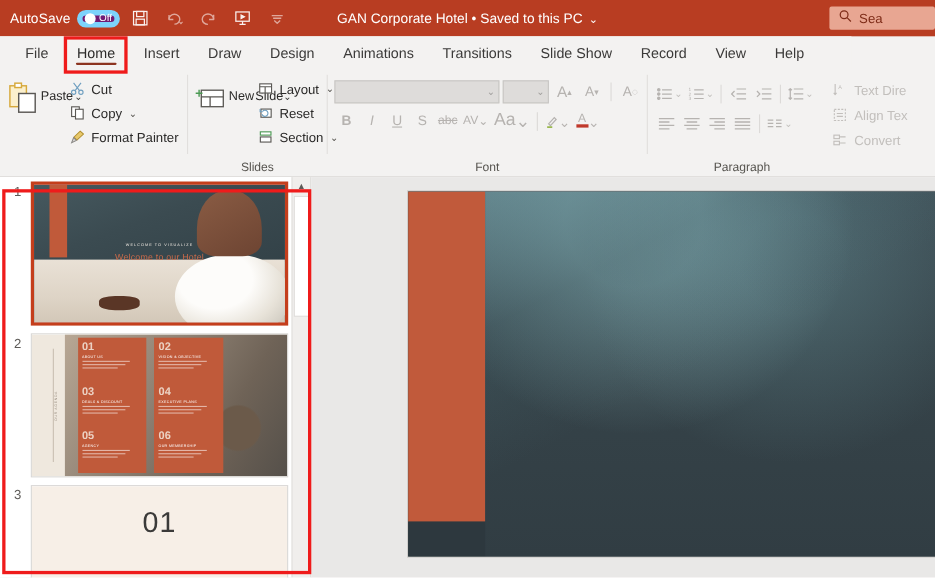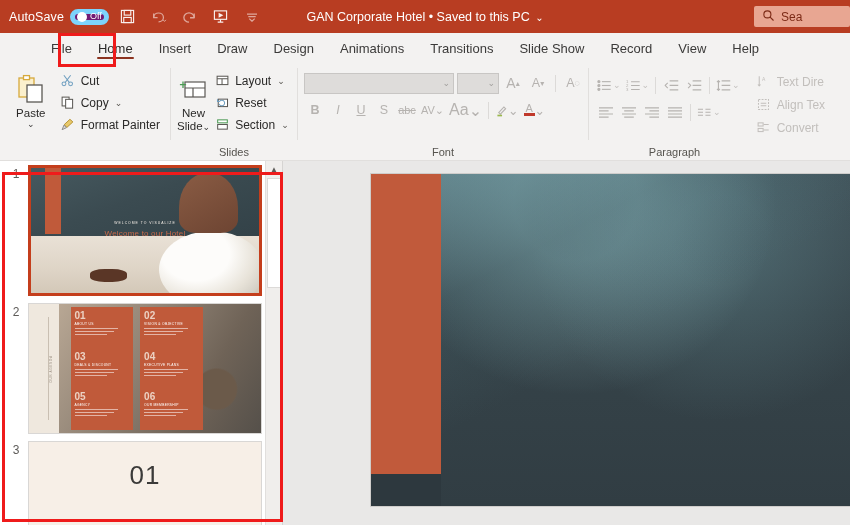--- a/index.html
+++ b/index.html
@@ -47,7 +47,7 @@
   
   .tabstrip {
     position: absolute; top: 33px; left: 0; width: 774px; height: 30px;
-    background: #f3f2f1; display: flex; align-items: center; padding-left: 10px; gap: 0; margin-left: 28px;
+    background: #f3f2f1; display: flex; align-items: center; padding-left: 10px; gap: 0;
   }
   .tab {
     position: relative; height: 30px; padding: 0 13px;

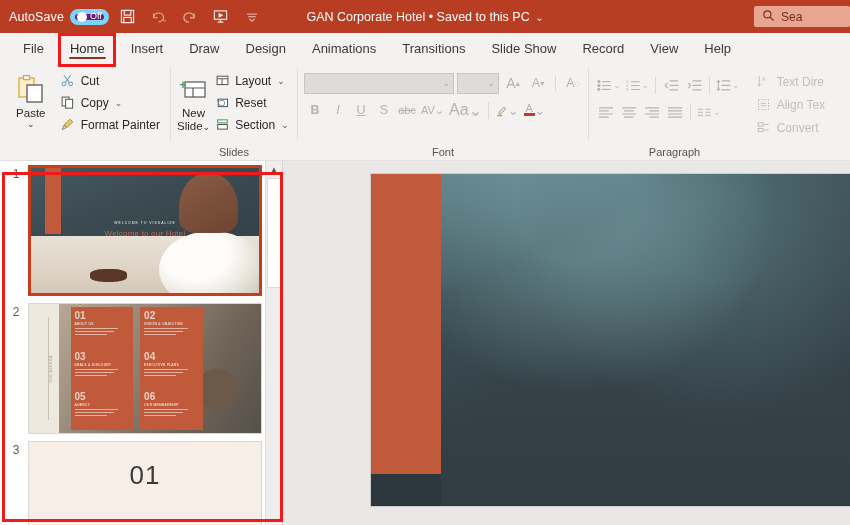--- a/index.html
+++ b/index.html
@@ -75,7 +75,7 @@
   .group-sep { width: 1px; background: #e1dfdd; margin: 5px 0 20px; align-self: stretch; }
 
   .bigbtn {
-    width: 52px; display: flex; flex-direction: column; align-items: center;
+    width: 52px; display: flex; flex-direction: row; align-items: center;
     gap: 1px; padding-top: 2px; font-size: 11.5px; color: #2b2a29;
   }
   .bigbtn .glyph { height: 36px; display: flex; align-items: flex-end; }

